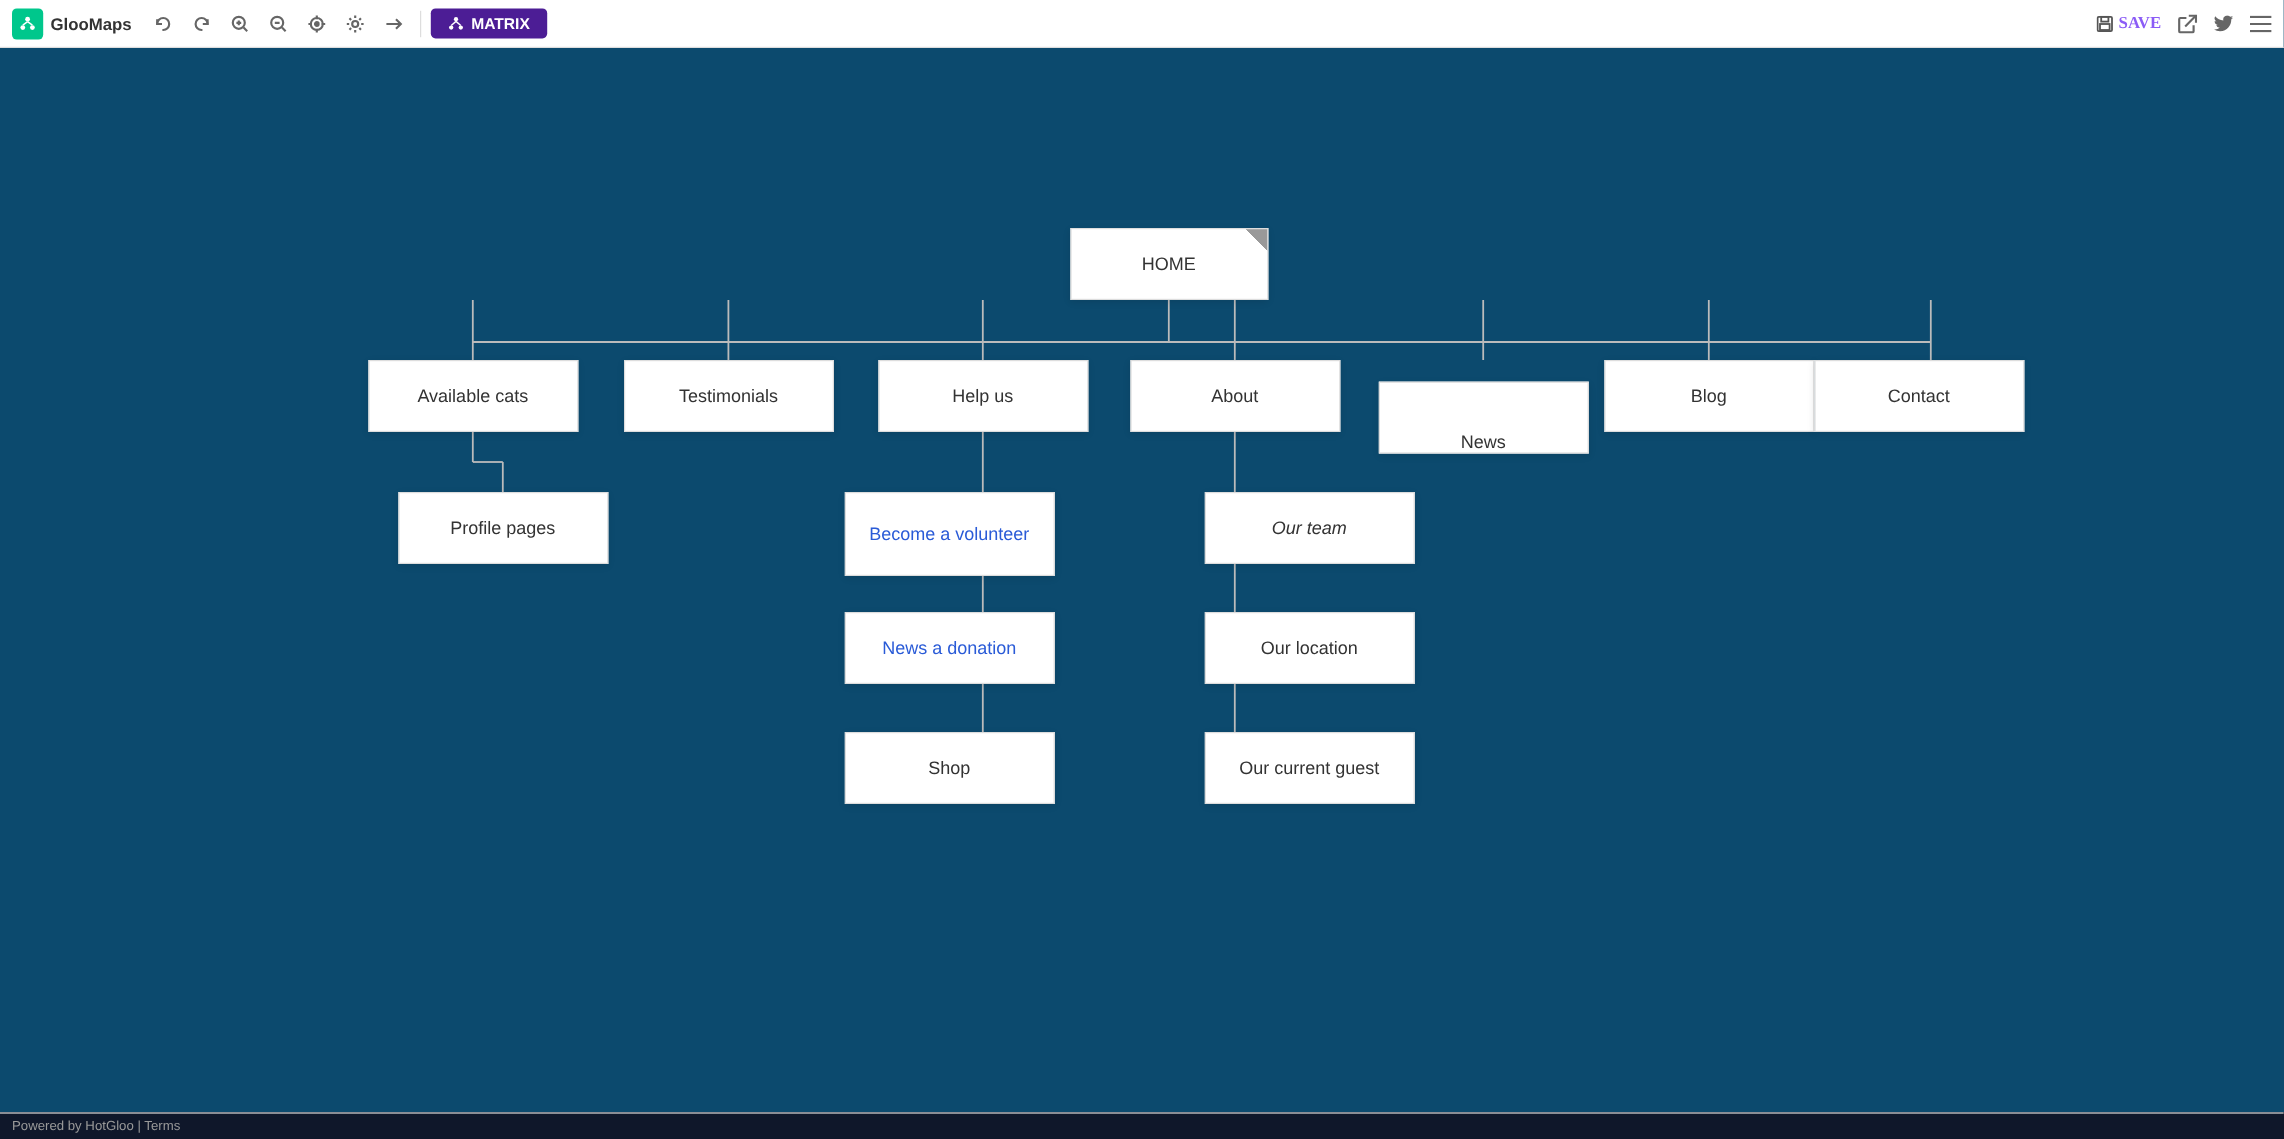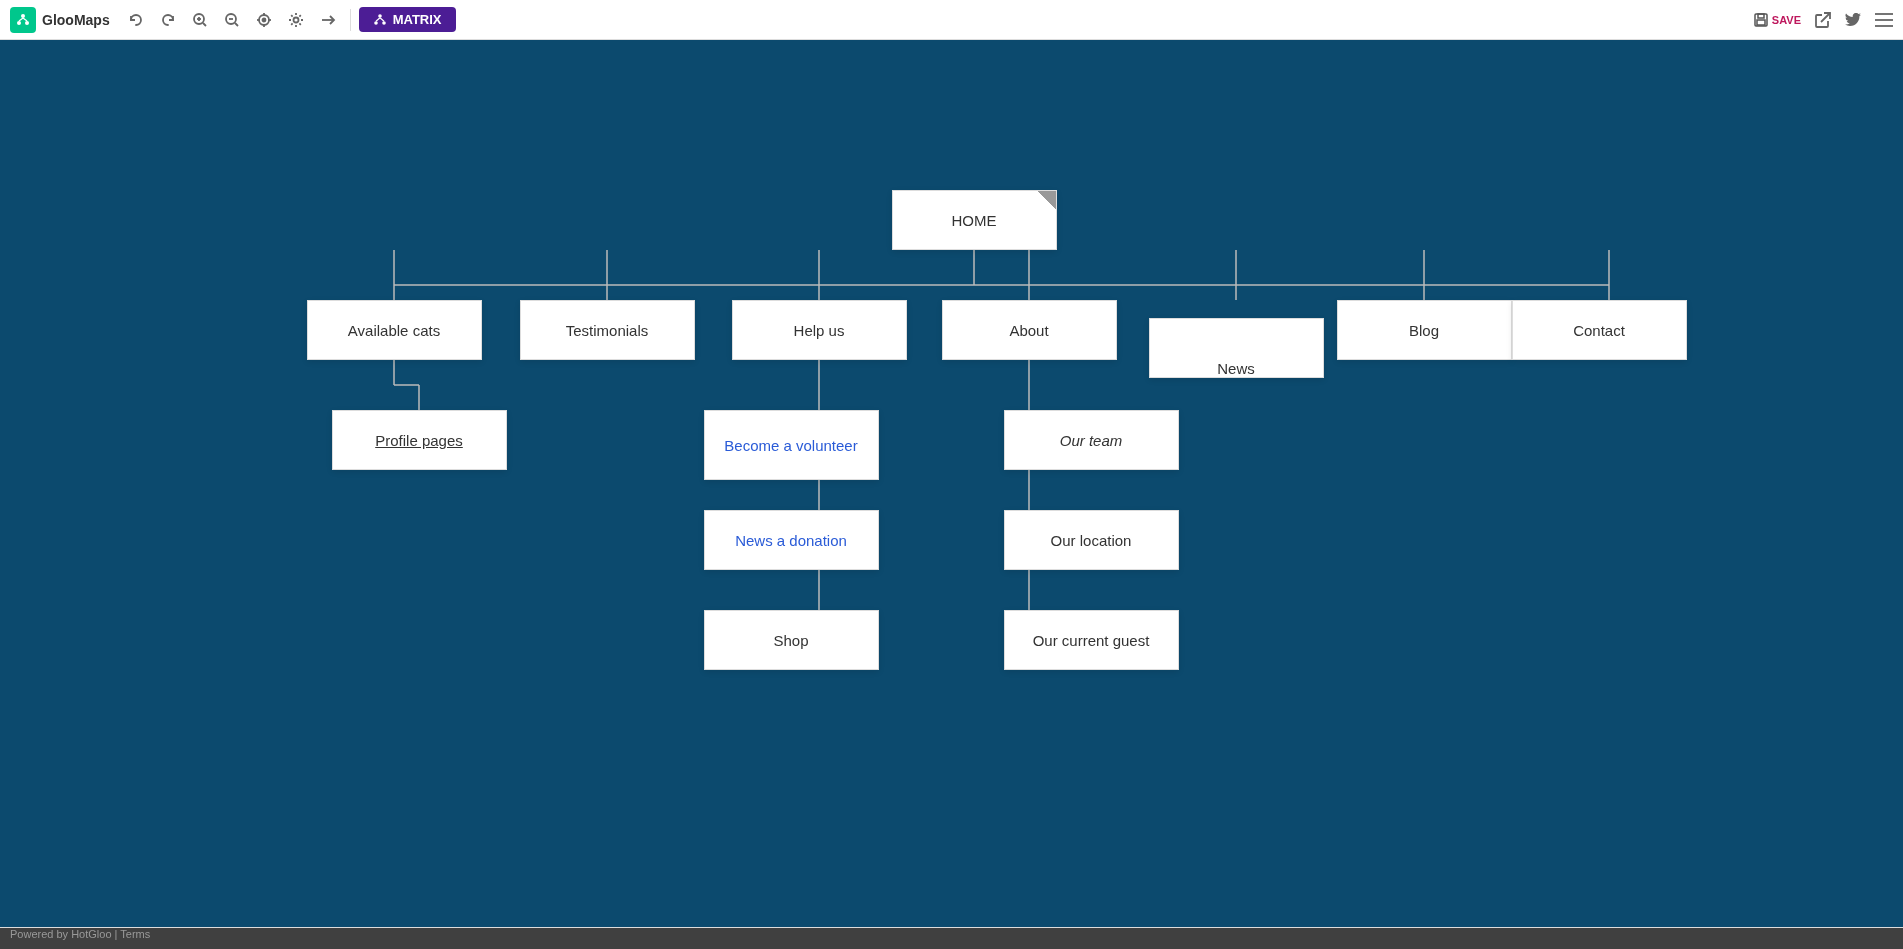--- a/index.html
+++ b/index.html
@@ -209,7 +209,7 @@
         <rect x="4" y="1" width="6" height="4"></rect>
         <rect x="3" y="7" width="8" height="5"></rect>
       </svg>
-      <span style="font-size:11px;color:#be185d;font-weight:600;">SAVE</span>
+      <span style="font-size:14px;color:#8b5cf6;font-weight:600;font-family:Liberation Serif, serif;">SAVE</span>
     </button>
     <button class="toolbar-right-btn">
       <svg width="16" height="16" viewBox="0 0 16 16" fill="none" stroke="#666" stroke-width="1.8">

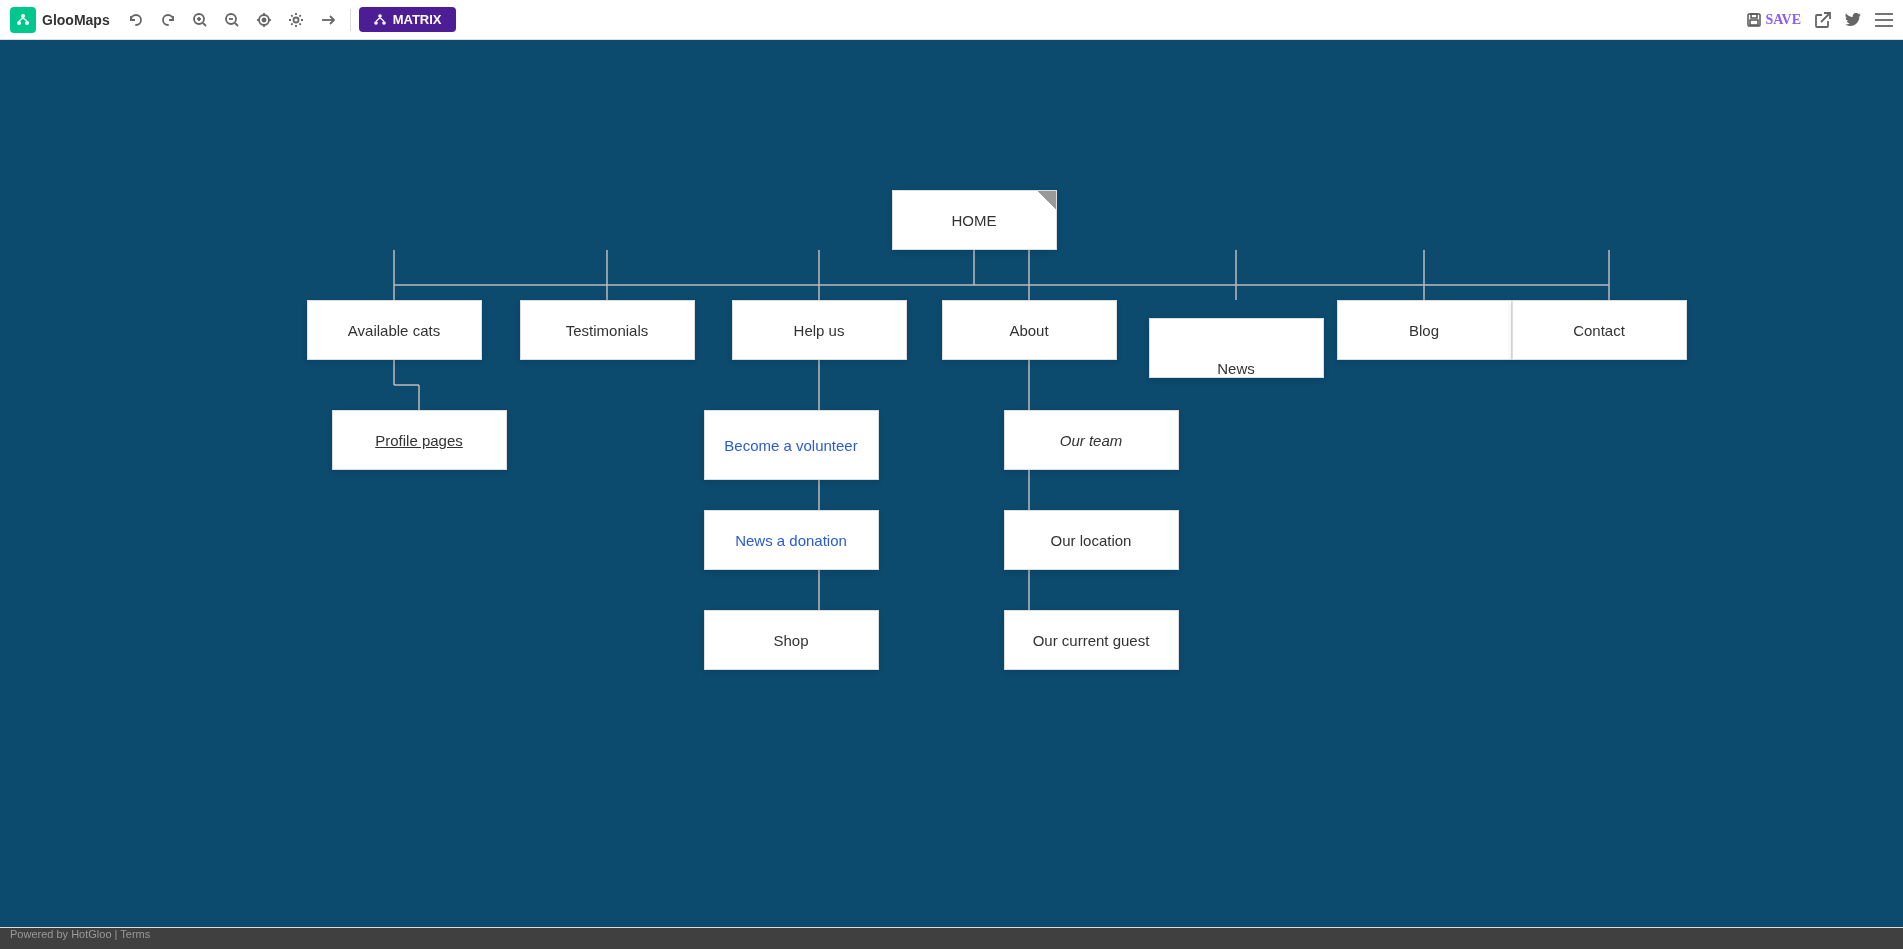--- a/index.html
+++ b/index.html
@@ -299,7 +299,7 @@
       <span>Contact</span>
     </div>
 
-    <div class="node" style="left:80px;top:220px;width:175px;height:60px;text-decoration:underline;">
+    <div class="node" style="left:80px;top:220px;width:175px;height:60px;">
       <span>Profile pages</span>
     </div>
 

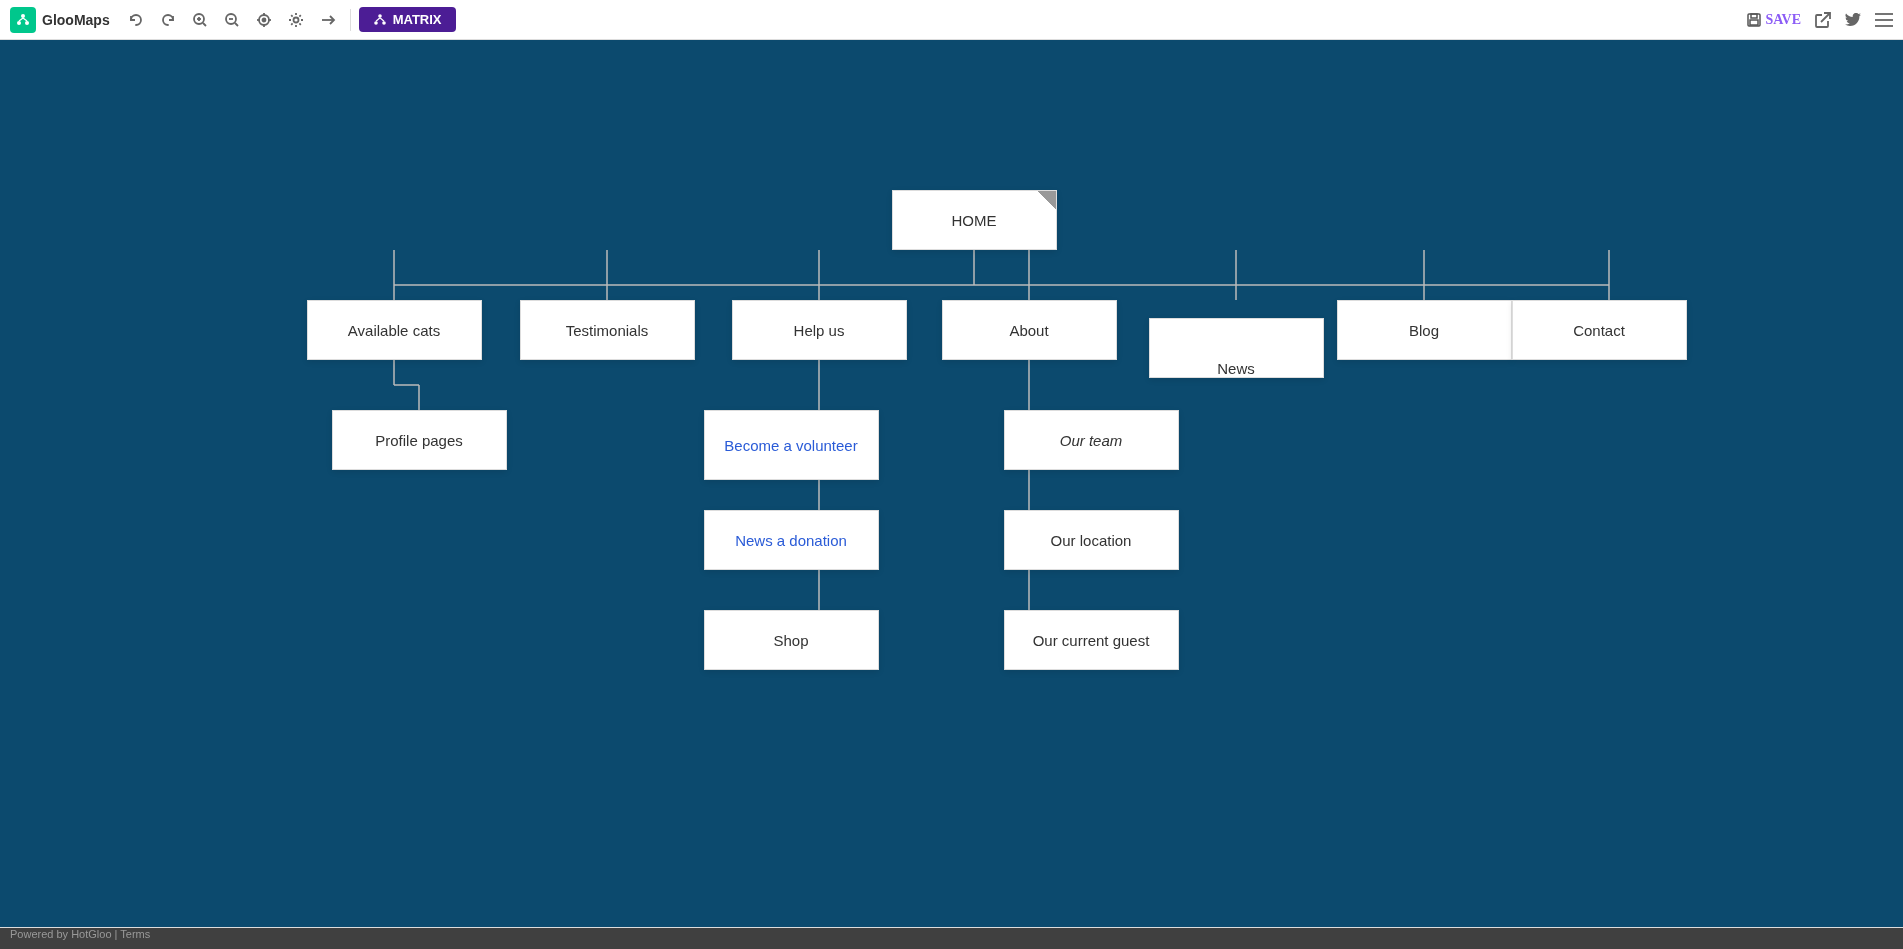--- a/index.html
+++ b/index.html
@@ -118,9 +118,9 @@
       position: fixed;
       bottom: 0; left: 0; right: 0;
       height: 22px;
-      background: #404040;
+      background: #0f172a;
       border-top: 1px solid #ddd;
-      display: flex; 
+      display: flex; align-items: center;
       padding: 0 10px;
       font-size: 11px;
       color: #999;

